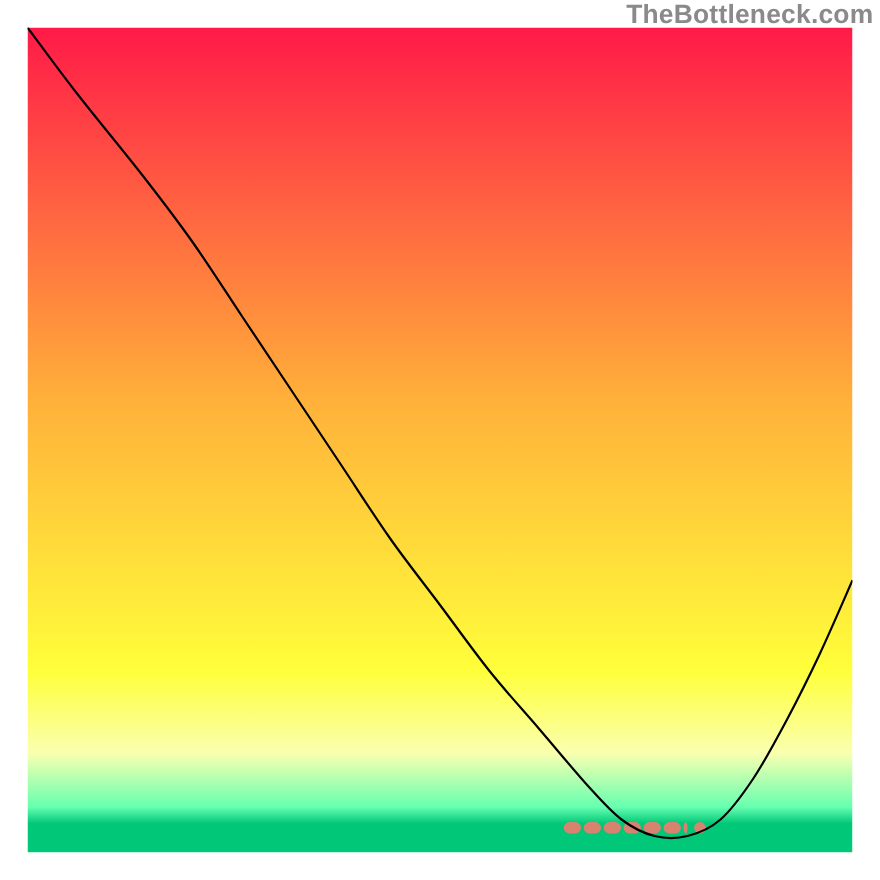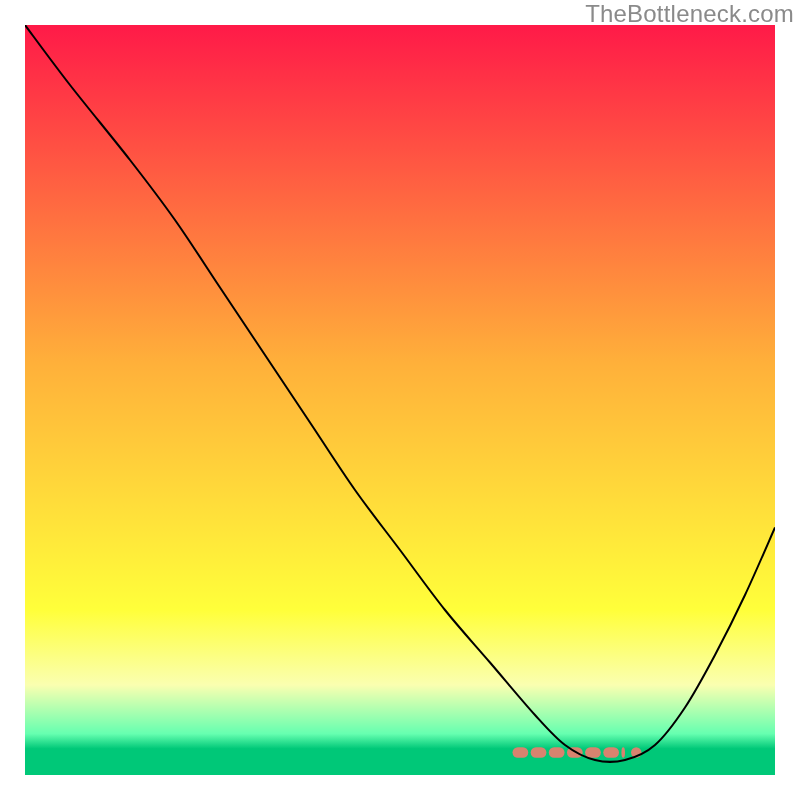--- a/index.html
+++ b/index.html
@@ -22,7 +22,7 @@
     top: 0px;
     right: 6px;
     font-size: 24px;
-    font-weight: 400;
+    font-weight: 700;
     color: #8a8a8a;
     letter-spacing: 0.2px;
     z-index: 10;

